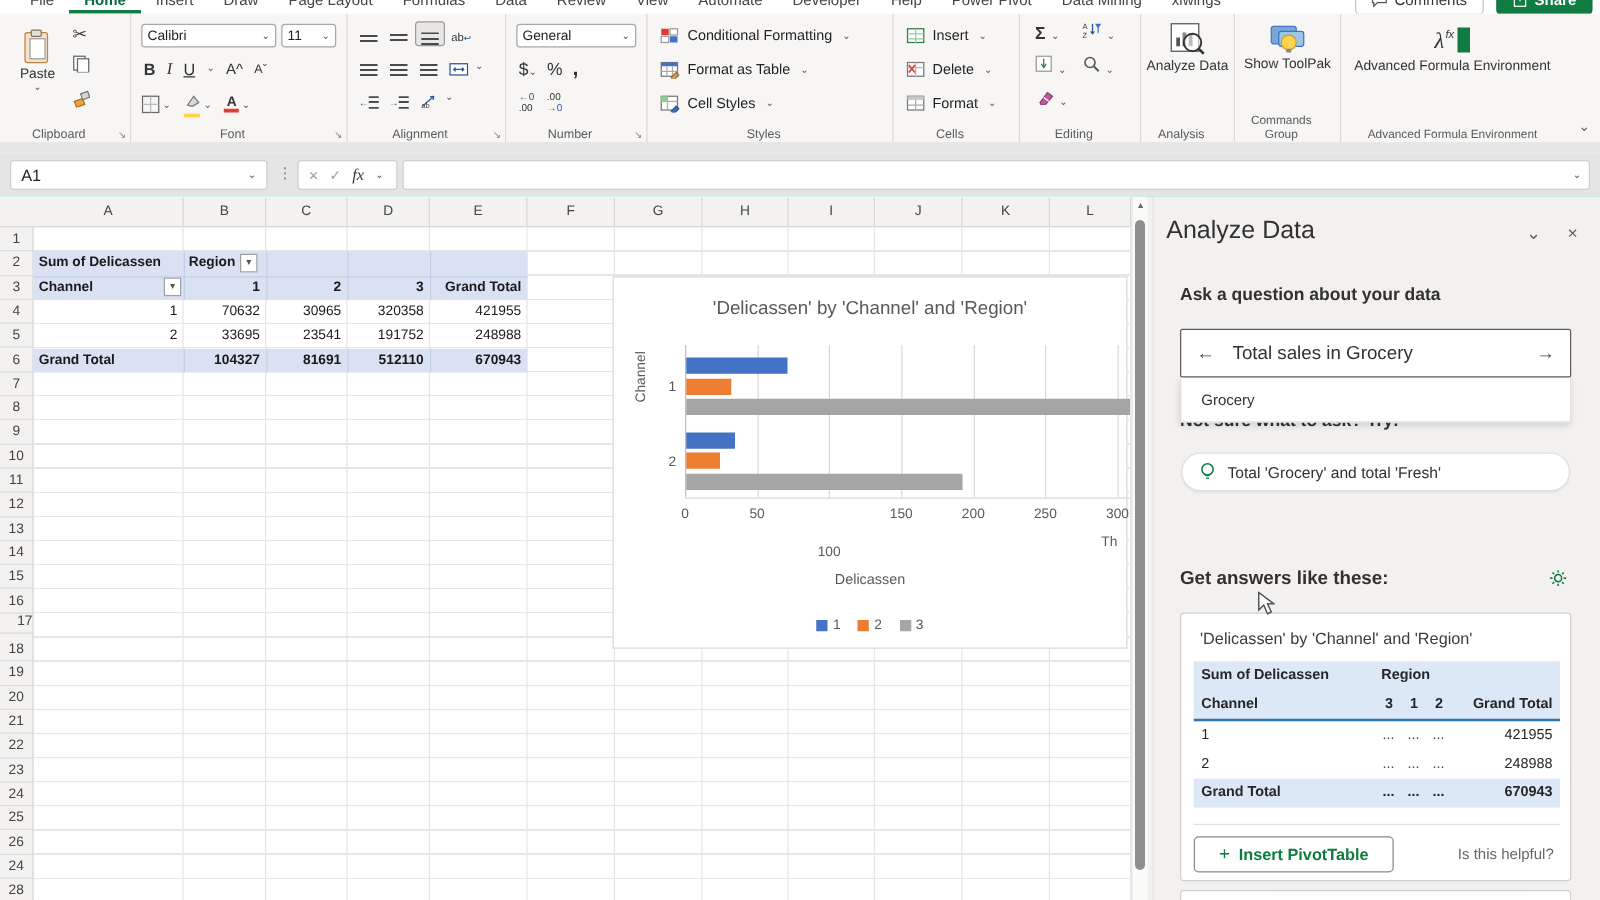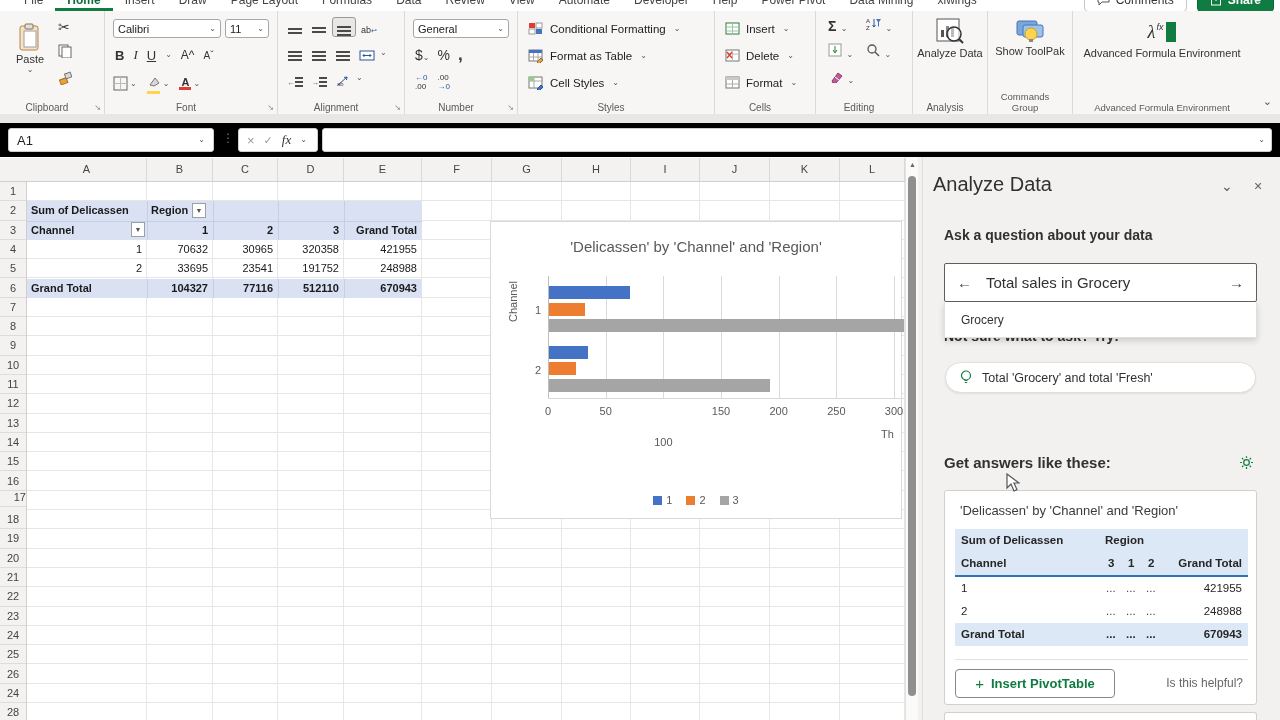--- a/index.html
+++ b/index.html
@@ -34,7 +34,7 @@
   .srchev{font-size:8px;color:#555;margin-left:2px}
   
   .gapstrip{position:absolute;left:0;top:114px;width:1280px;height:9px;background:#e9e7e5}
-  .fbar{position:absolute;left:0;top:123px;width:1280px;height:34px;background:#000000;border-bottom:1px solid #14b8a6}
+  .fbar{position:absolute;left:0;top:123px;width:1280px;height:34px;background:#e5e5e5;border-bottom:1px solid #14b8a6}
   .namebox{position:absolute;left:8px;top:5px;width:206px;height:24px;background:#fff;border:1px solid #d0cecc;
            border-radius:3px;font-size:13px;color:#222;display:flex;align-items:center;justify-content:space-between;
            padding:0 8px;box-sizing:border-box}

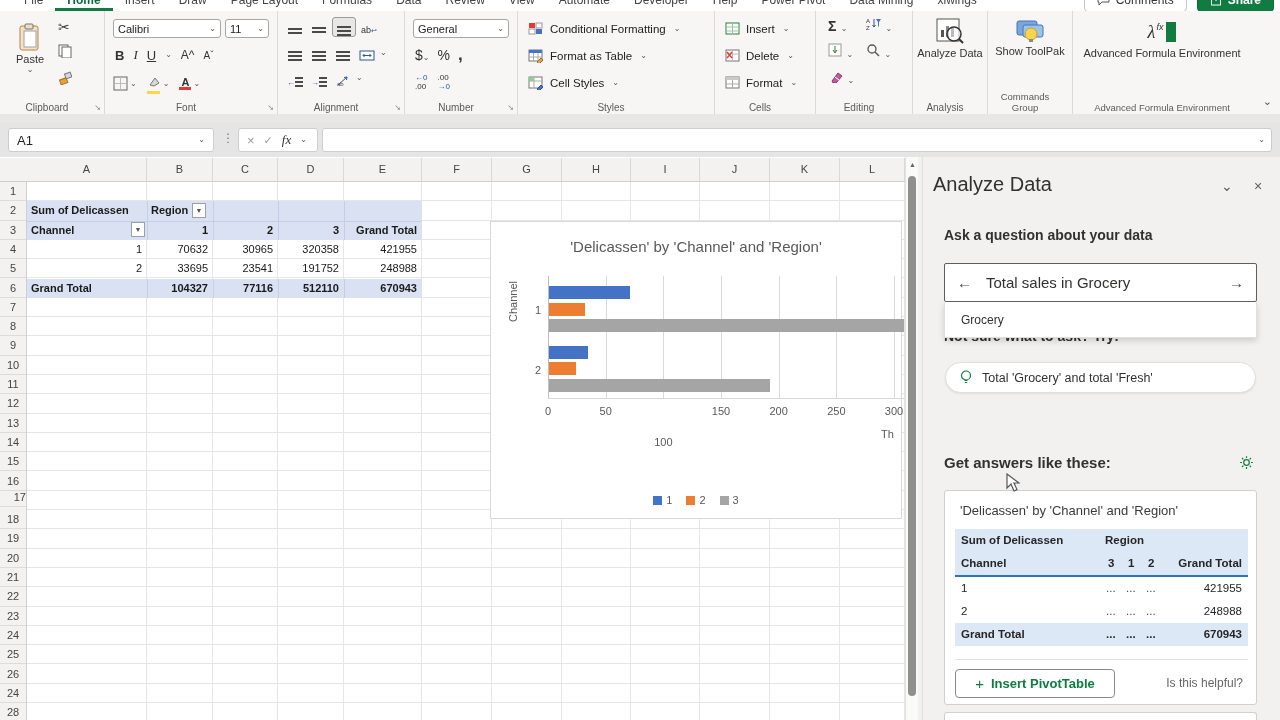--- a/index.html
+++ b/index.html
@@ -561,7 +561,7 @@
 
       <div class="cell b" style="left:4px;top:96.5px;width:114px">Grand Total</div>
       <div class="cell b r" style="left:120px;top:96.5px;width:66px">104327</div>
-      <div class="cell b r" style="left:186px;top:96.5px;width:65px">77116</div>
+      <div class="cell b r" style="left:186px;top:96.5px;width:65px">81691</div>
       <div class="cell b r" style="left:251px;top:96.5px;width:66px">512110</div>
       <div class="cell b r" style="left:317px;top:96.5px;width:78px">670943</div>
 

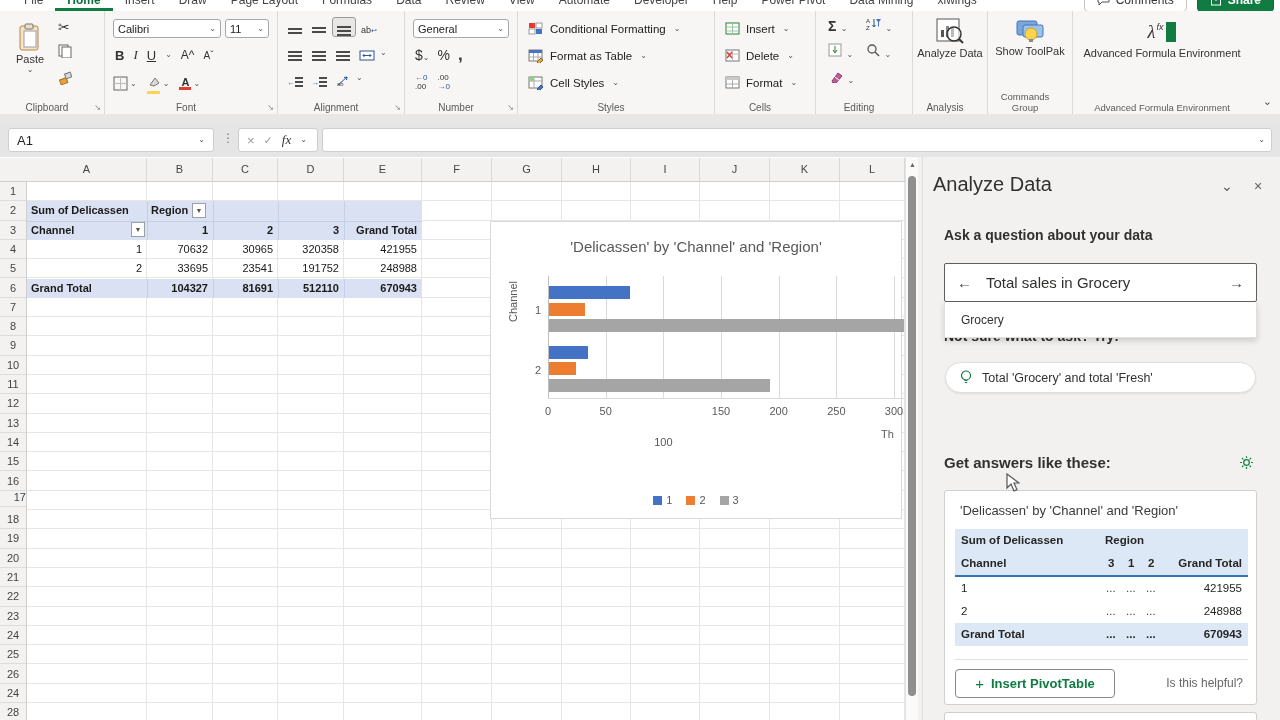--- a/index.html
+++ b/index.html
@@ -598,6 +598,7 @@
           </div>
         <div class="ytitle">Channel</div>
         <div class="units">Th</div>
+        <div class="xtitle">Delicassen</div>
         <div class="legend">
             <span class="litem">
               <span class="lsq" style="background: rgb(68, 114, 196);"></span>

